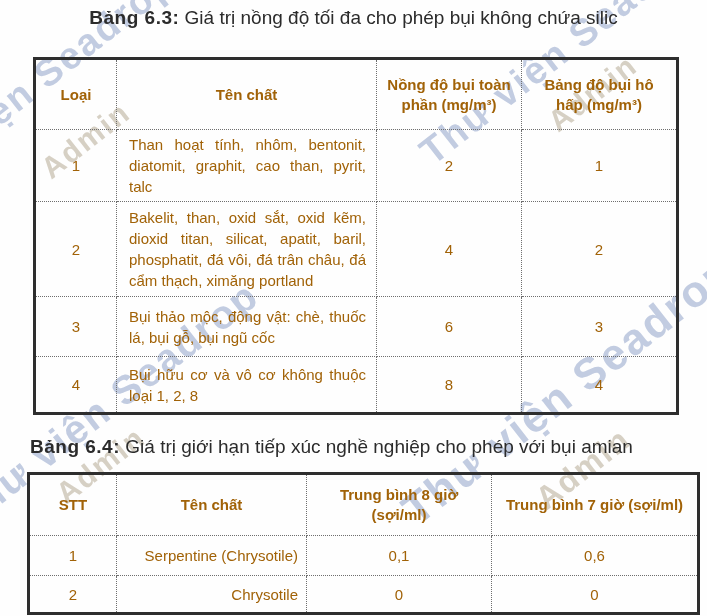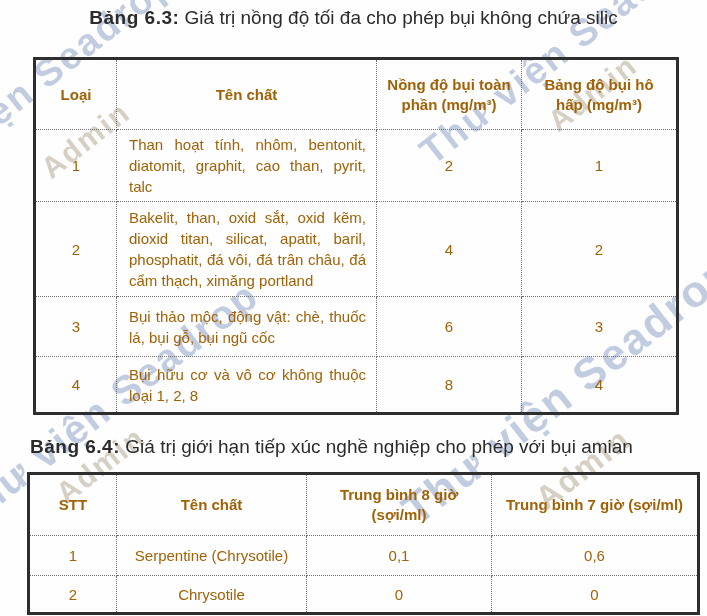--- a/index.html
+++ b/index.html
@@ -81,7 +81,7 @@
     text-align: justify;
     padding: 4px 10px 4px 12px;
   }
-  #table-6-4 td.name-cell { text-align: center; }
+  #table-6-4 td.name-cell { text-align: right; }
 
   
   #table-6-3 thead tr      { height: 71px; }

